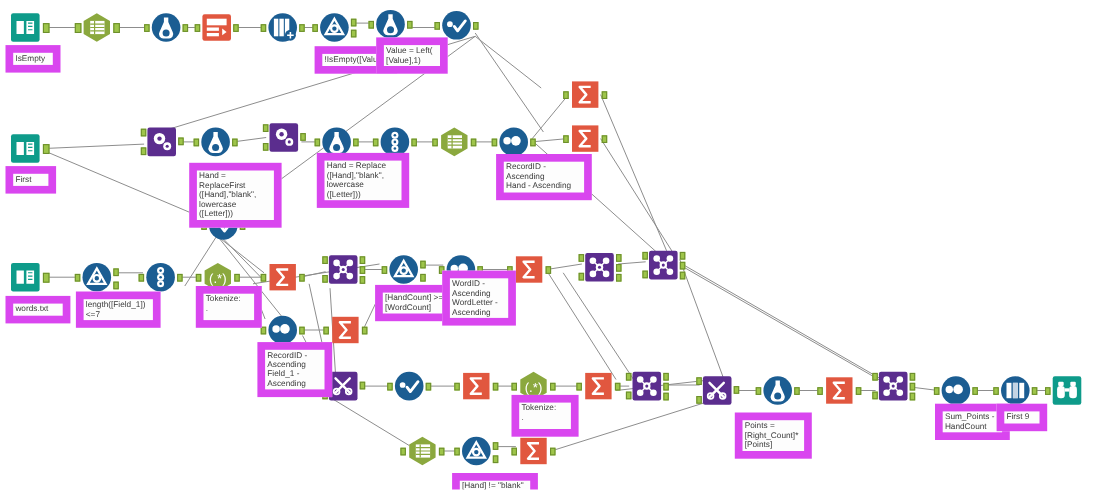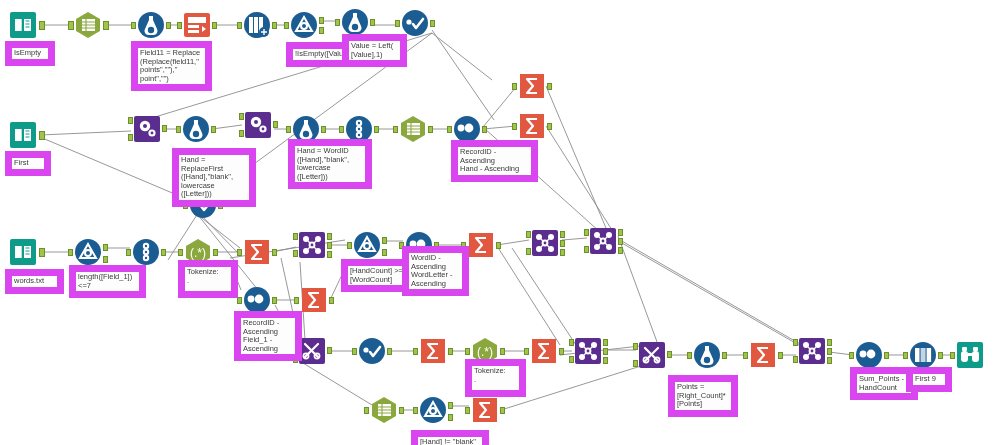--- a/index.html
+++ b/index.html
@@ -708,10 +708,6 @@
   <div class="anchor small" style="left:500px;top:407px"></div>
 
   <div class="lbl" id="lbl-a-points" style="left:5px;top:41px;width:32px">IsEmpty</div>
-  <div class="lbl" id="lbl-a-field11" style="left:131px;top:41px;width:63px">Field11 = Replace
-(Replace(field11,"
-points",""),"
-point","")</div>
   <div class="lbl" id="lbl-a-isempty" style="left:286px;top:42px;width:57px">!IsEmpty([Value])</div>
   <div class="lbl" id="lbl-a-value-left" style="left:342px;top:34px;width:47px">Value = Left(
 [Value],1)</div>

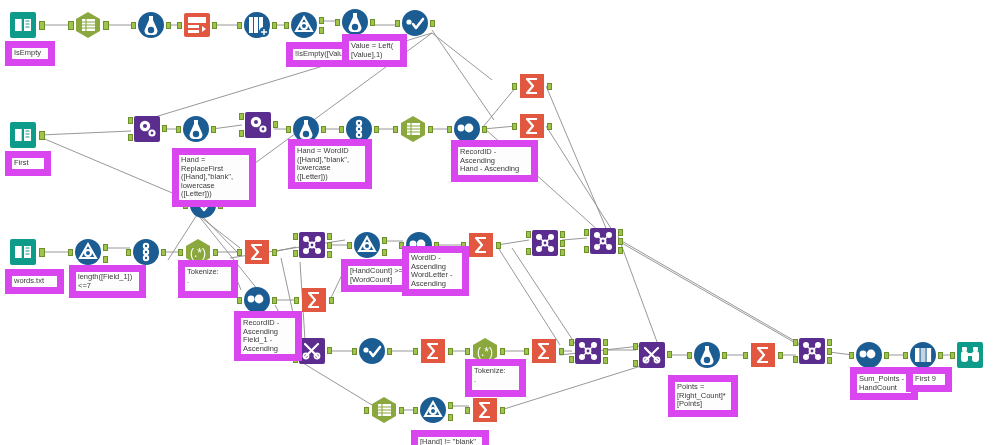--- a/index.html
+++ b/index.html
@@ -717,7 +717,7 @@
 ([Hand],"blank",
 lowercase
 ([Letter]))</div>
-  <div class="lbl" id="lbl-a-hand-rep" style="left:288px;top:139px;width:66px">Hand = WordID
+  <div class="lbl" id="lbl-a-hand-rep" style="left:288px;top:139px;width:66px">Hand = Replace
 ([Hand],"blank",
 lowercase
 ([Letter]))</div>

